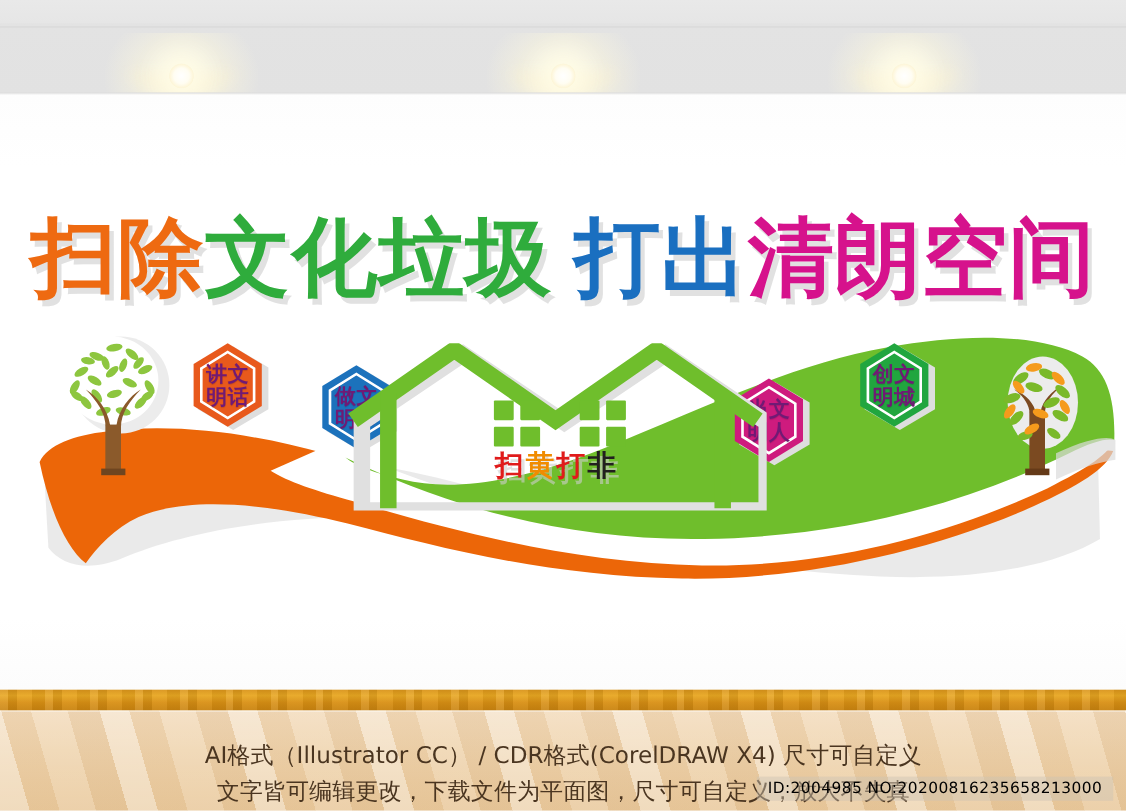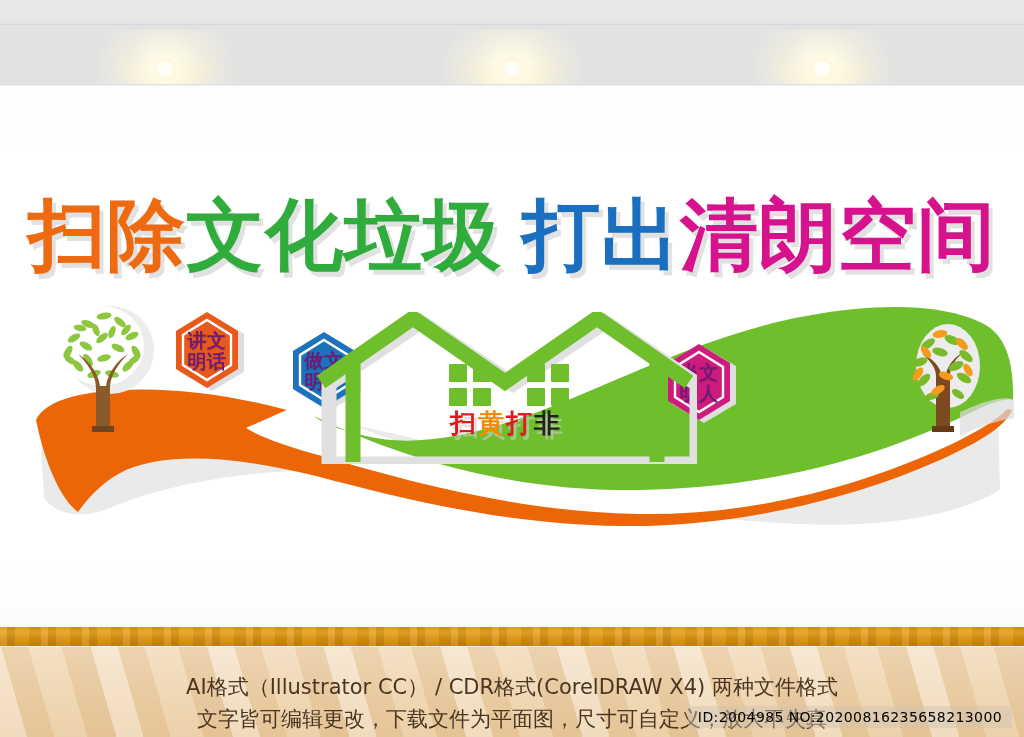--- a/index.html
+++ b/index.html
@@ -343,6 +343,17 @@
     </div>
   </div>
 
+  <div class="hex hex-4">
+    <svg width="82" height="92" viewBox="0 0 82 92" xmlns="http://www.w3.org/2000/svg">
+      <polygon points="46,5 78,24 78,62 46,81 14,62 14,24" fill="#dedede"></polygon>
+      <polygon points="41,2 72,21 72,59 41,78 10,59 10,21" fill="#21A63F"></polygon>
+      <polygon points="41,10 65,25 65,55 41,70 17,55 17,25" fill="none" stroke="#ffffff" stroke-width="2.4"></polygon>
+    </svg>
+    <div class="hex-label" style="top:-11px">
+      <span>创文</span>
+      <span>明城</span>
+    </div>
+  </div>
 
   <div class="house">
     <svg width="382" height="152" viewBox="0 0 382 152" xmlns="http://www.w3.org/2000/svg">

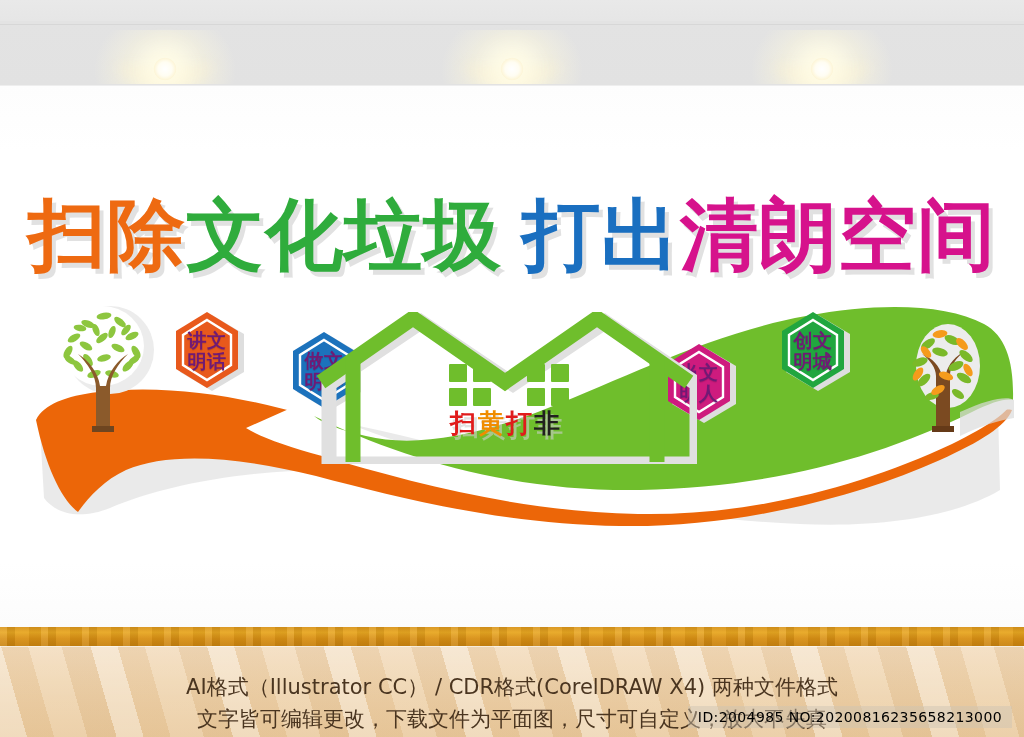--- a/index.html
+++ b/index.html
@@ -392,7 +392,7 @@
   </div>
 
   <div class="caption">
-    <span>AI格式（Illustrator CC） / CDR格式(CorelDRAW X4) 两种文件格式</span>
+    <span>AI格式（Illustrator CC） / CDR格式(CorelDRAW X4) 尺寸可自定义</span>
     <span class="line2">文字皆可编辑更改，下载文件为平面图，尺寸可自定义，放大不失真</span>
   </div>
 

